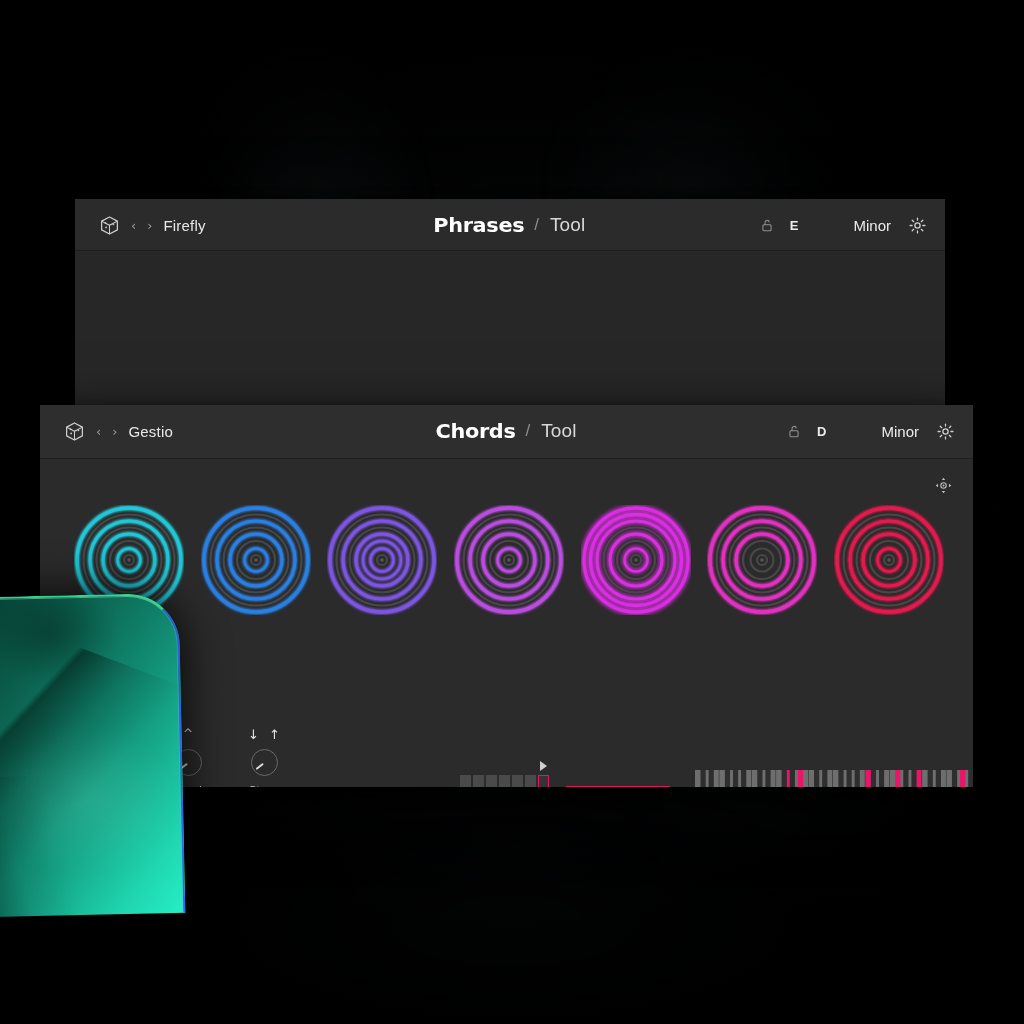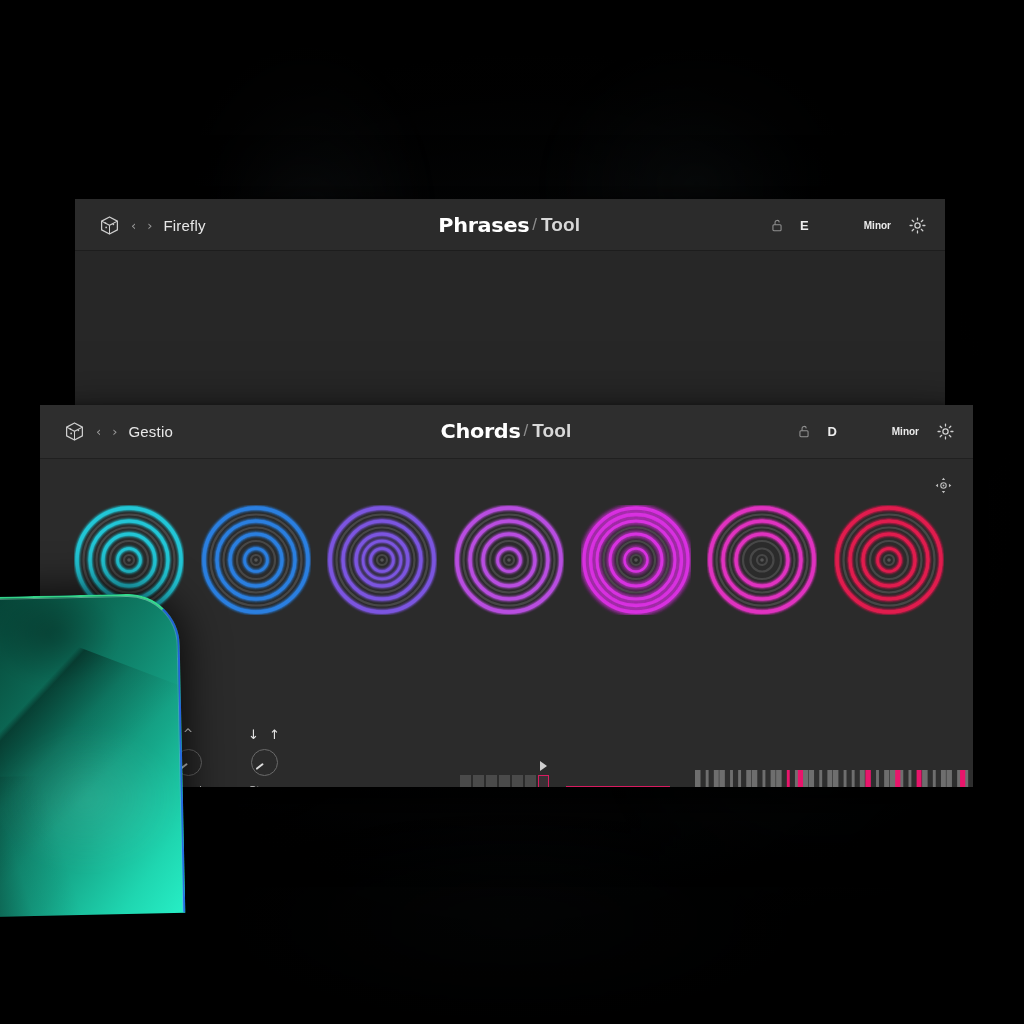--- a/index.html
+++ b/index.html
@@ -62,7 +62,7 @@
 
   .tool-title {
     position:absolute; left:0; right:0; top:0; height:52px;
-    display:flex; align-items:center; justify-content:center; gap:3px;
+    display:flex; align-items:center; justify-content:center; gap:10px;
     pointer-events:none;
   }
   .tool-title .strong {

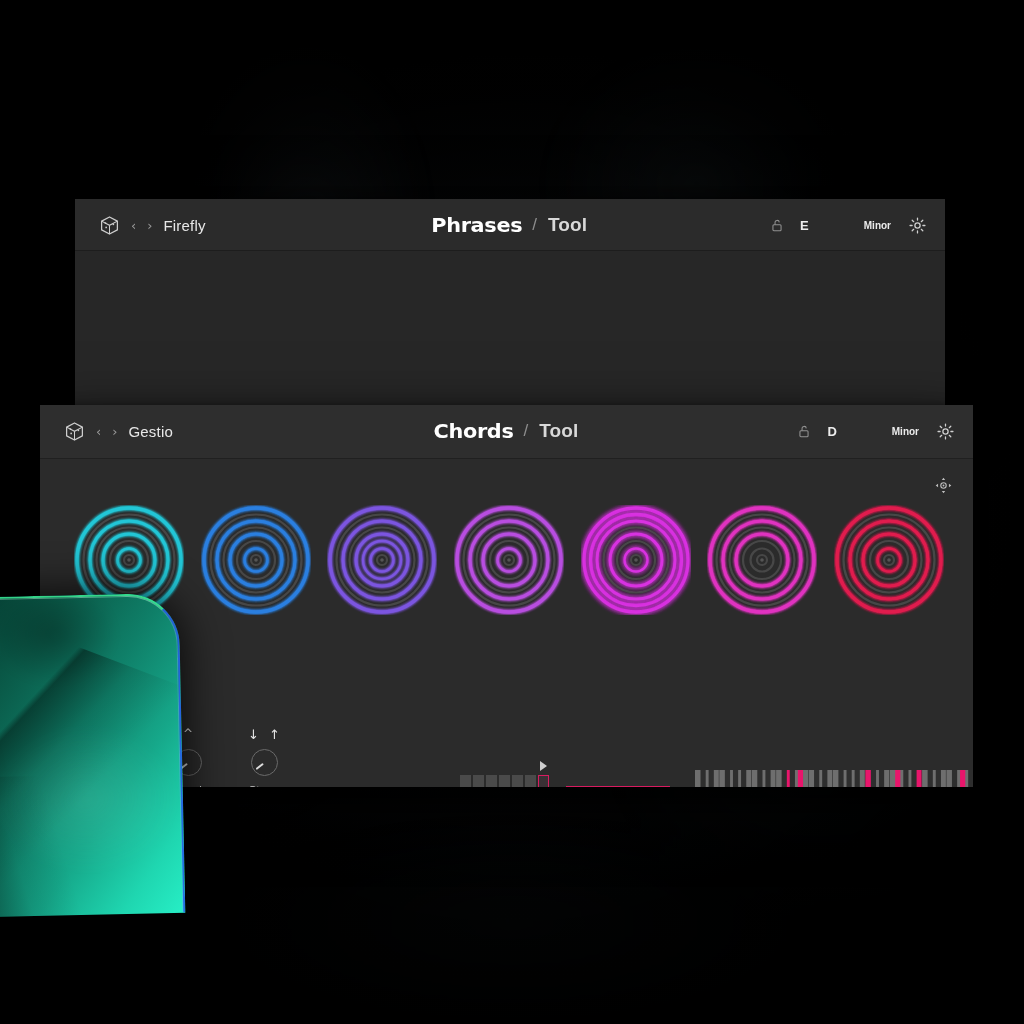--- a/index.html
+++ b/index.html
@@ -71,7 +71,7 @@
     transform:scaleX(1.04);
   }
   .tool-title .slash { color:#8d8d8d; font-size:17px; margin:0 1px 0 2px; }
-  .tool-title .light { color:#d8d8d8; font-size:19px; font-weight:700; letter-spacing:.1px; }
+  .tool-title .light { color:#d8d8d8; font-size:19px; font-weight:400; letter-spacing:.1px; }
 
   .lock-icon { width:12px; height:13px; display:block; opacity:.62; }
   .key-letter { color:#ececec; font-size:13px; font-weight:bold; }

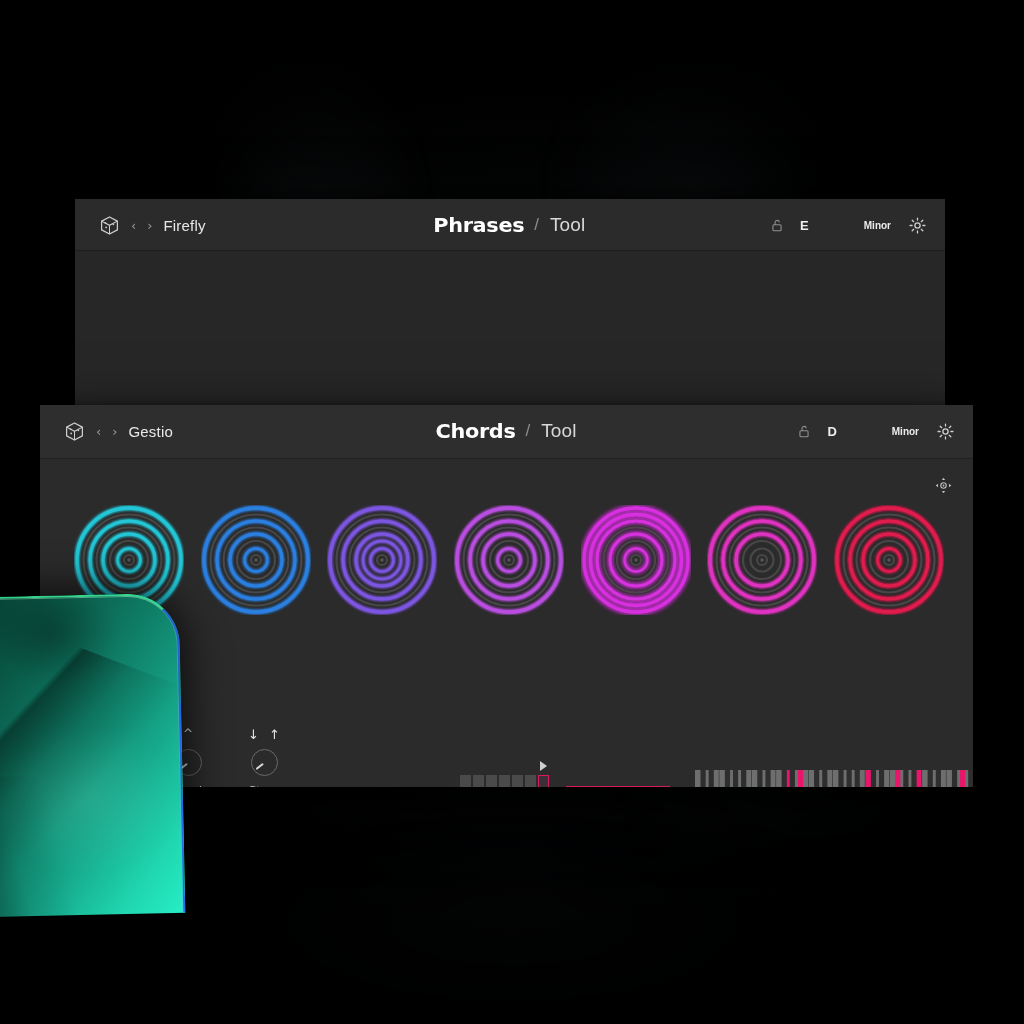--- a/index.html
+++ b/index.html
@@ -75,7 +75,7 @@
 
   .lock-icon { width:12px; height:13px; display:block; opacity:.62; }
   .key-letter { color:#ececec; font-size:13px; font-weight:bold; }
-  .key-mode   { color:#ececec; font-size:10px; font-weight:bold;padding-left:38px; }
+  .key-mode   { color:#ececec; font-size:15px; font-weight:normal;padding-left:38px; }
   .gear-icon  { width:19px; height:19px; display:block; }
   .knob {
     width:27px; height:27px; border-radius:50%;

